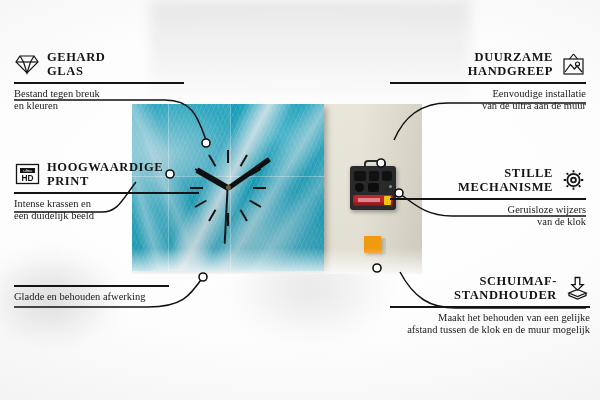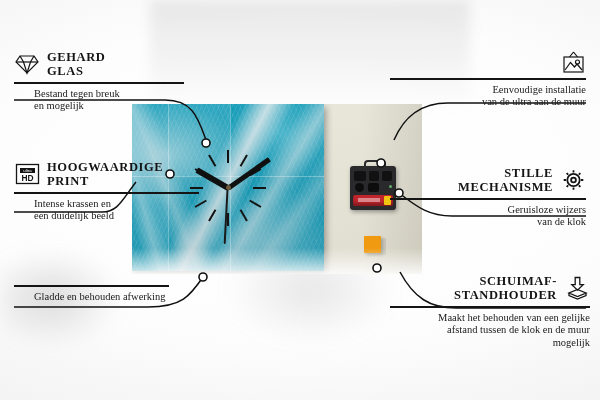--- a/index.html
+++ b/index.html
@@ -270,6 +270,9 @@
 
   <div class="feat right" style="left:390px;top:50px;">
     <div class="row">
+      <span class="ttl">
+        <span>DUURZAME</span><br><span>HANDGREEP</span>
+      </span>
       <span class="ico">
         <svg width="25" height="23" viewBox="0 0 25 23">
             <g fill="none" stroke="#141414" stroke-width="1.2">

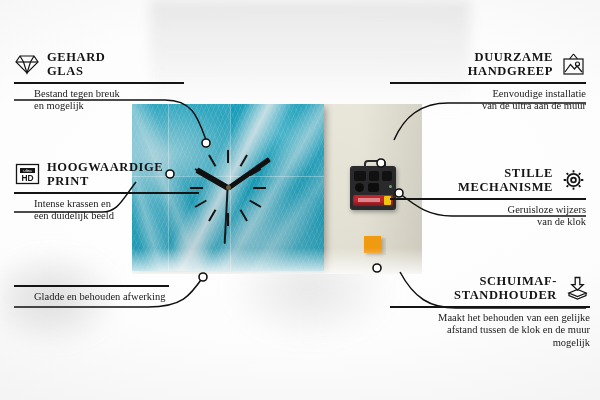--- a/index.html
+++ b/index.html
@@ -105,7 +105,7 @@
      letter-spacing:.6px;color:#141414;line-height:14px;text-transform:uppercase;}
   .feat.right .ttl{text-align:right;}
   .feat .rule{height:1.6px;background:#141414;margin:4px 0 4px 0;}
-  .feat .sub{font-family:"Liberation Serif", serif;font-size:10.5px;line-height:12.5px;color:#202020;margin-left:20px;}
+  .feat .sub{font-family:"Liberation Serif", serif;font-size:10.5px;line-height:12.5px;color:#202020;}
   .feat.right .sub{text-align:right;}
   .ico{width:26px;height:24px;flex:0 0 26px;display:flex;align-items:center;justify-content:center;}
   .ico svg{display:block;}

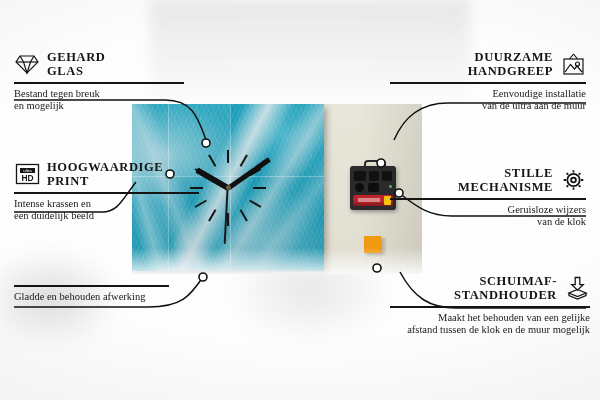--- a/index.html
+++ b/index.html
@@ -237,7 +237,7 @@
     </div>
     <div class="rule" style="width:170px;"></div>
     <div class="sub">
-      <span>Bestand tegen breuk</span><br><span>en mogelijk</span>
+      <span>Bestand tegen breuk</span><br><span>en kleuren</span>
     </div>
   </div>
 

